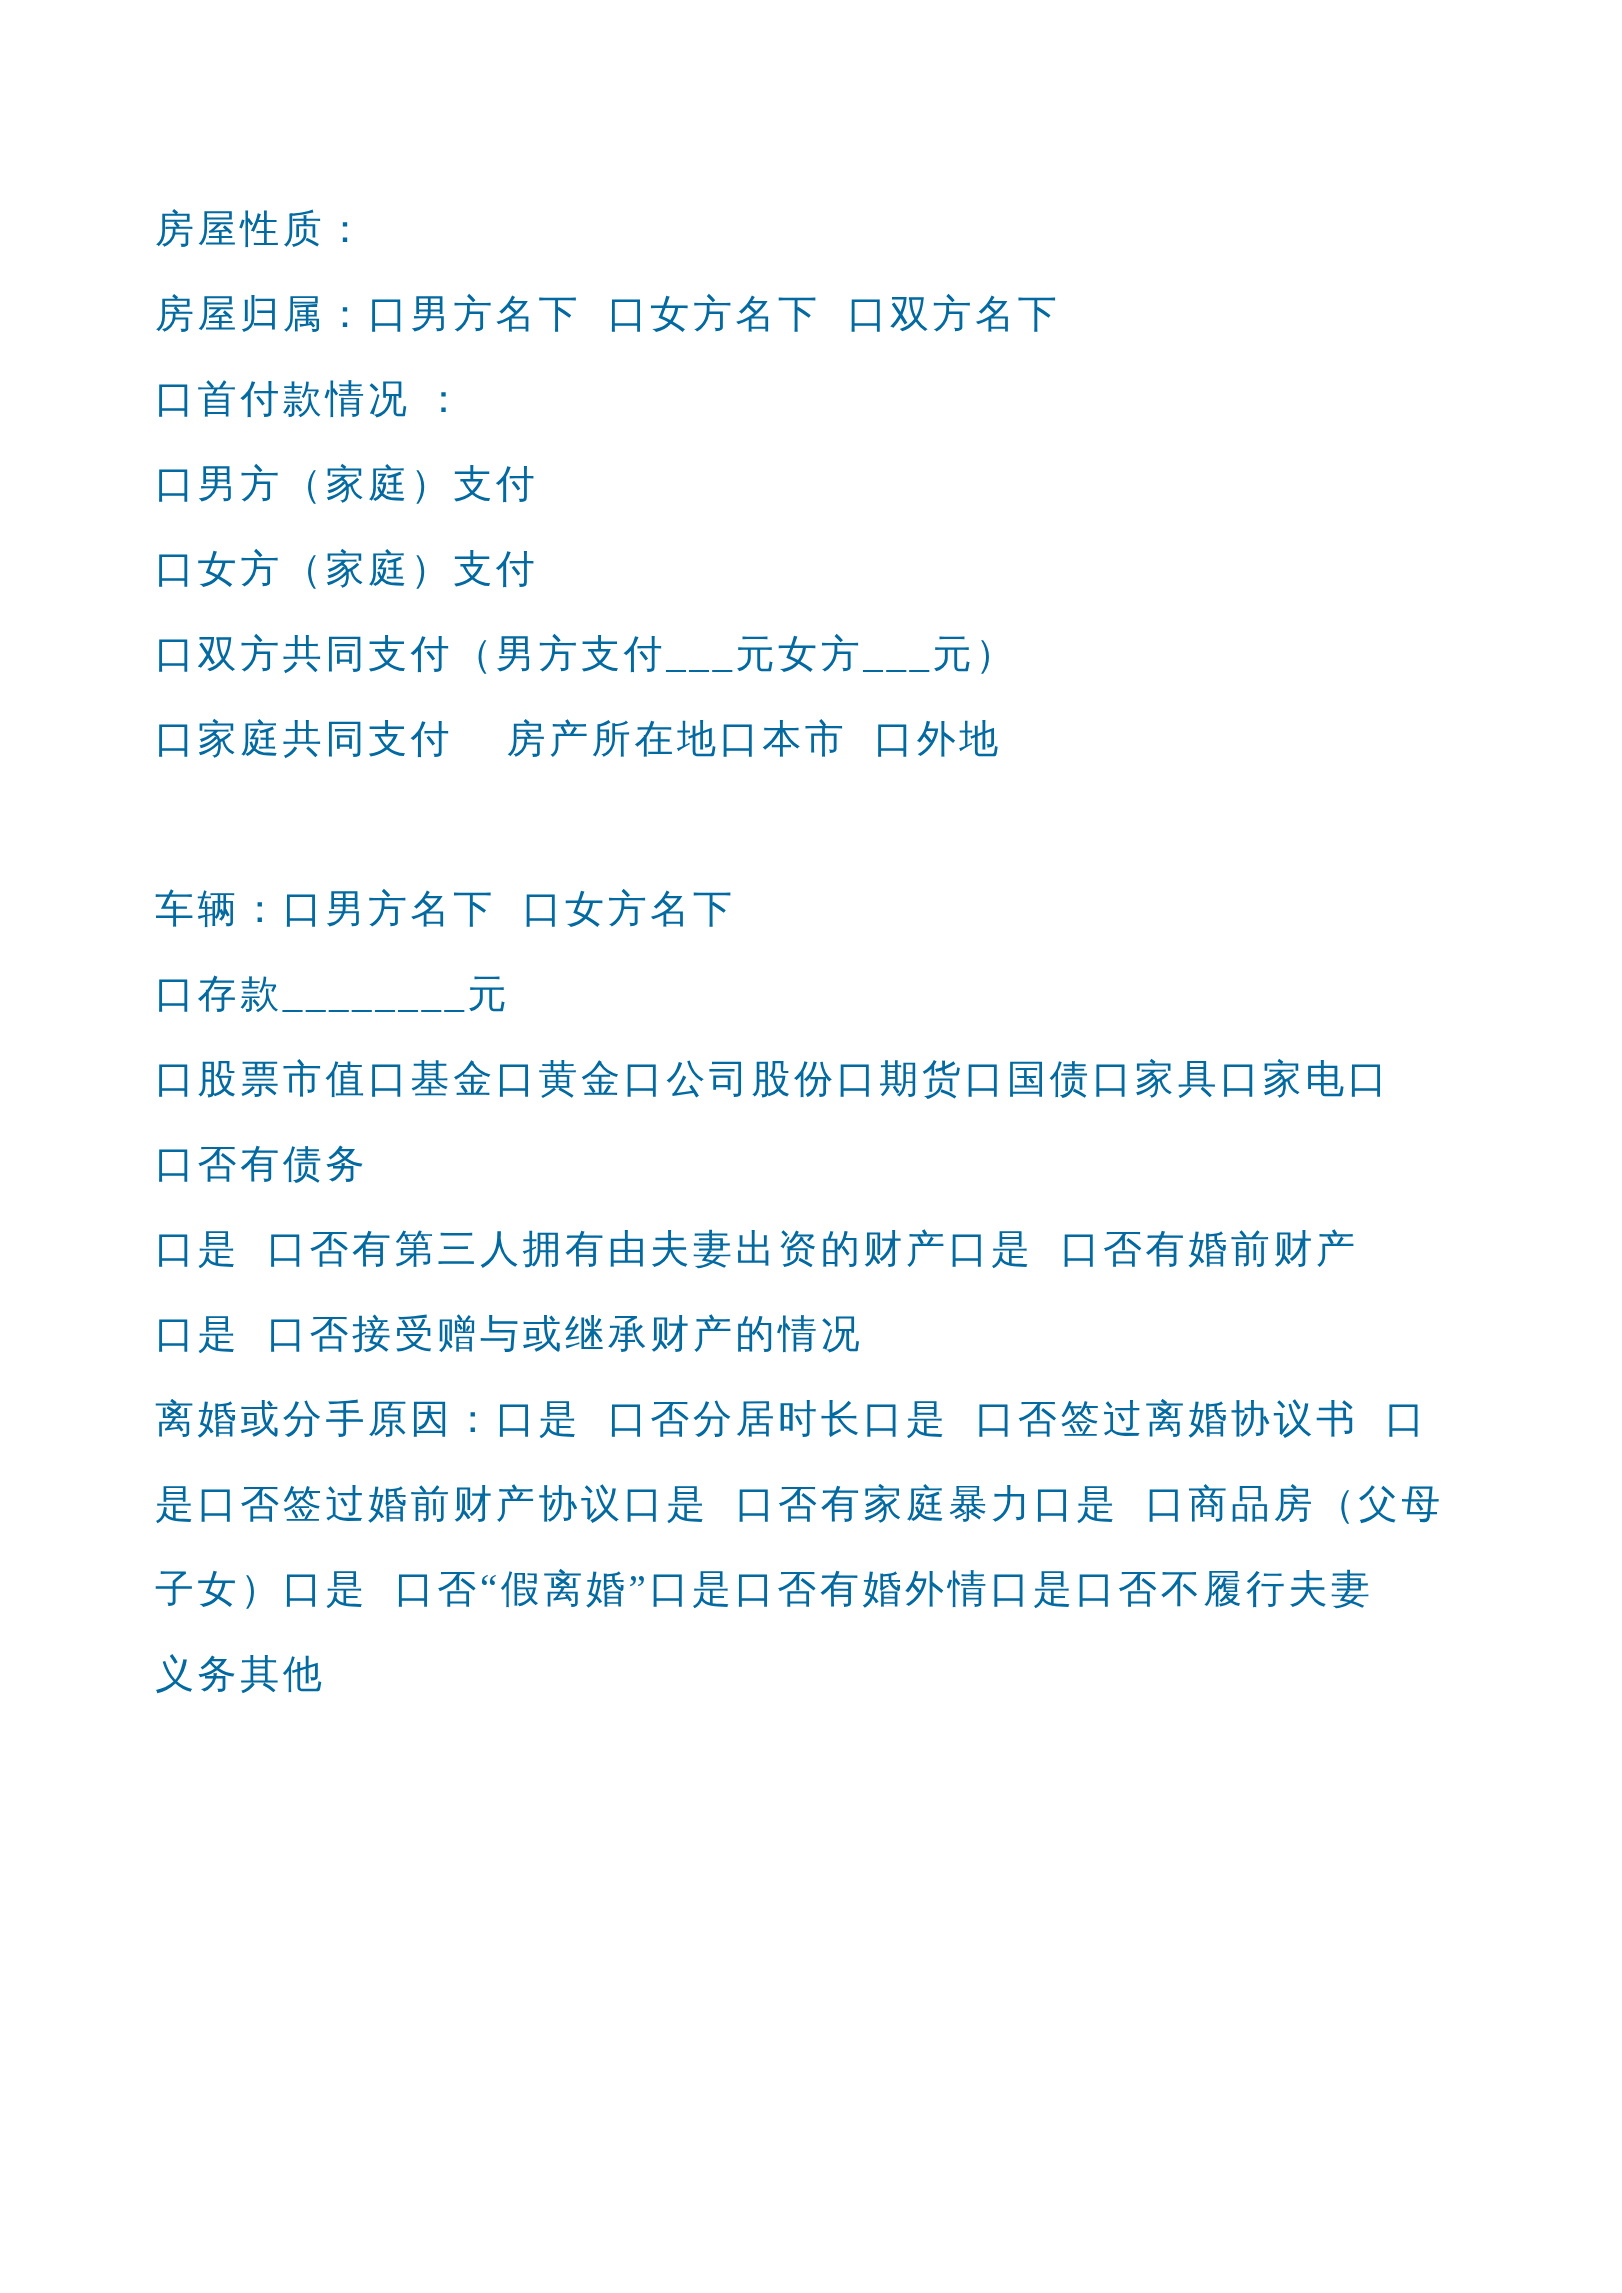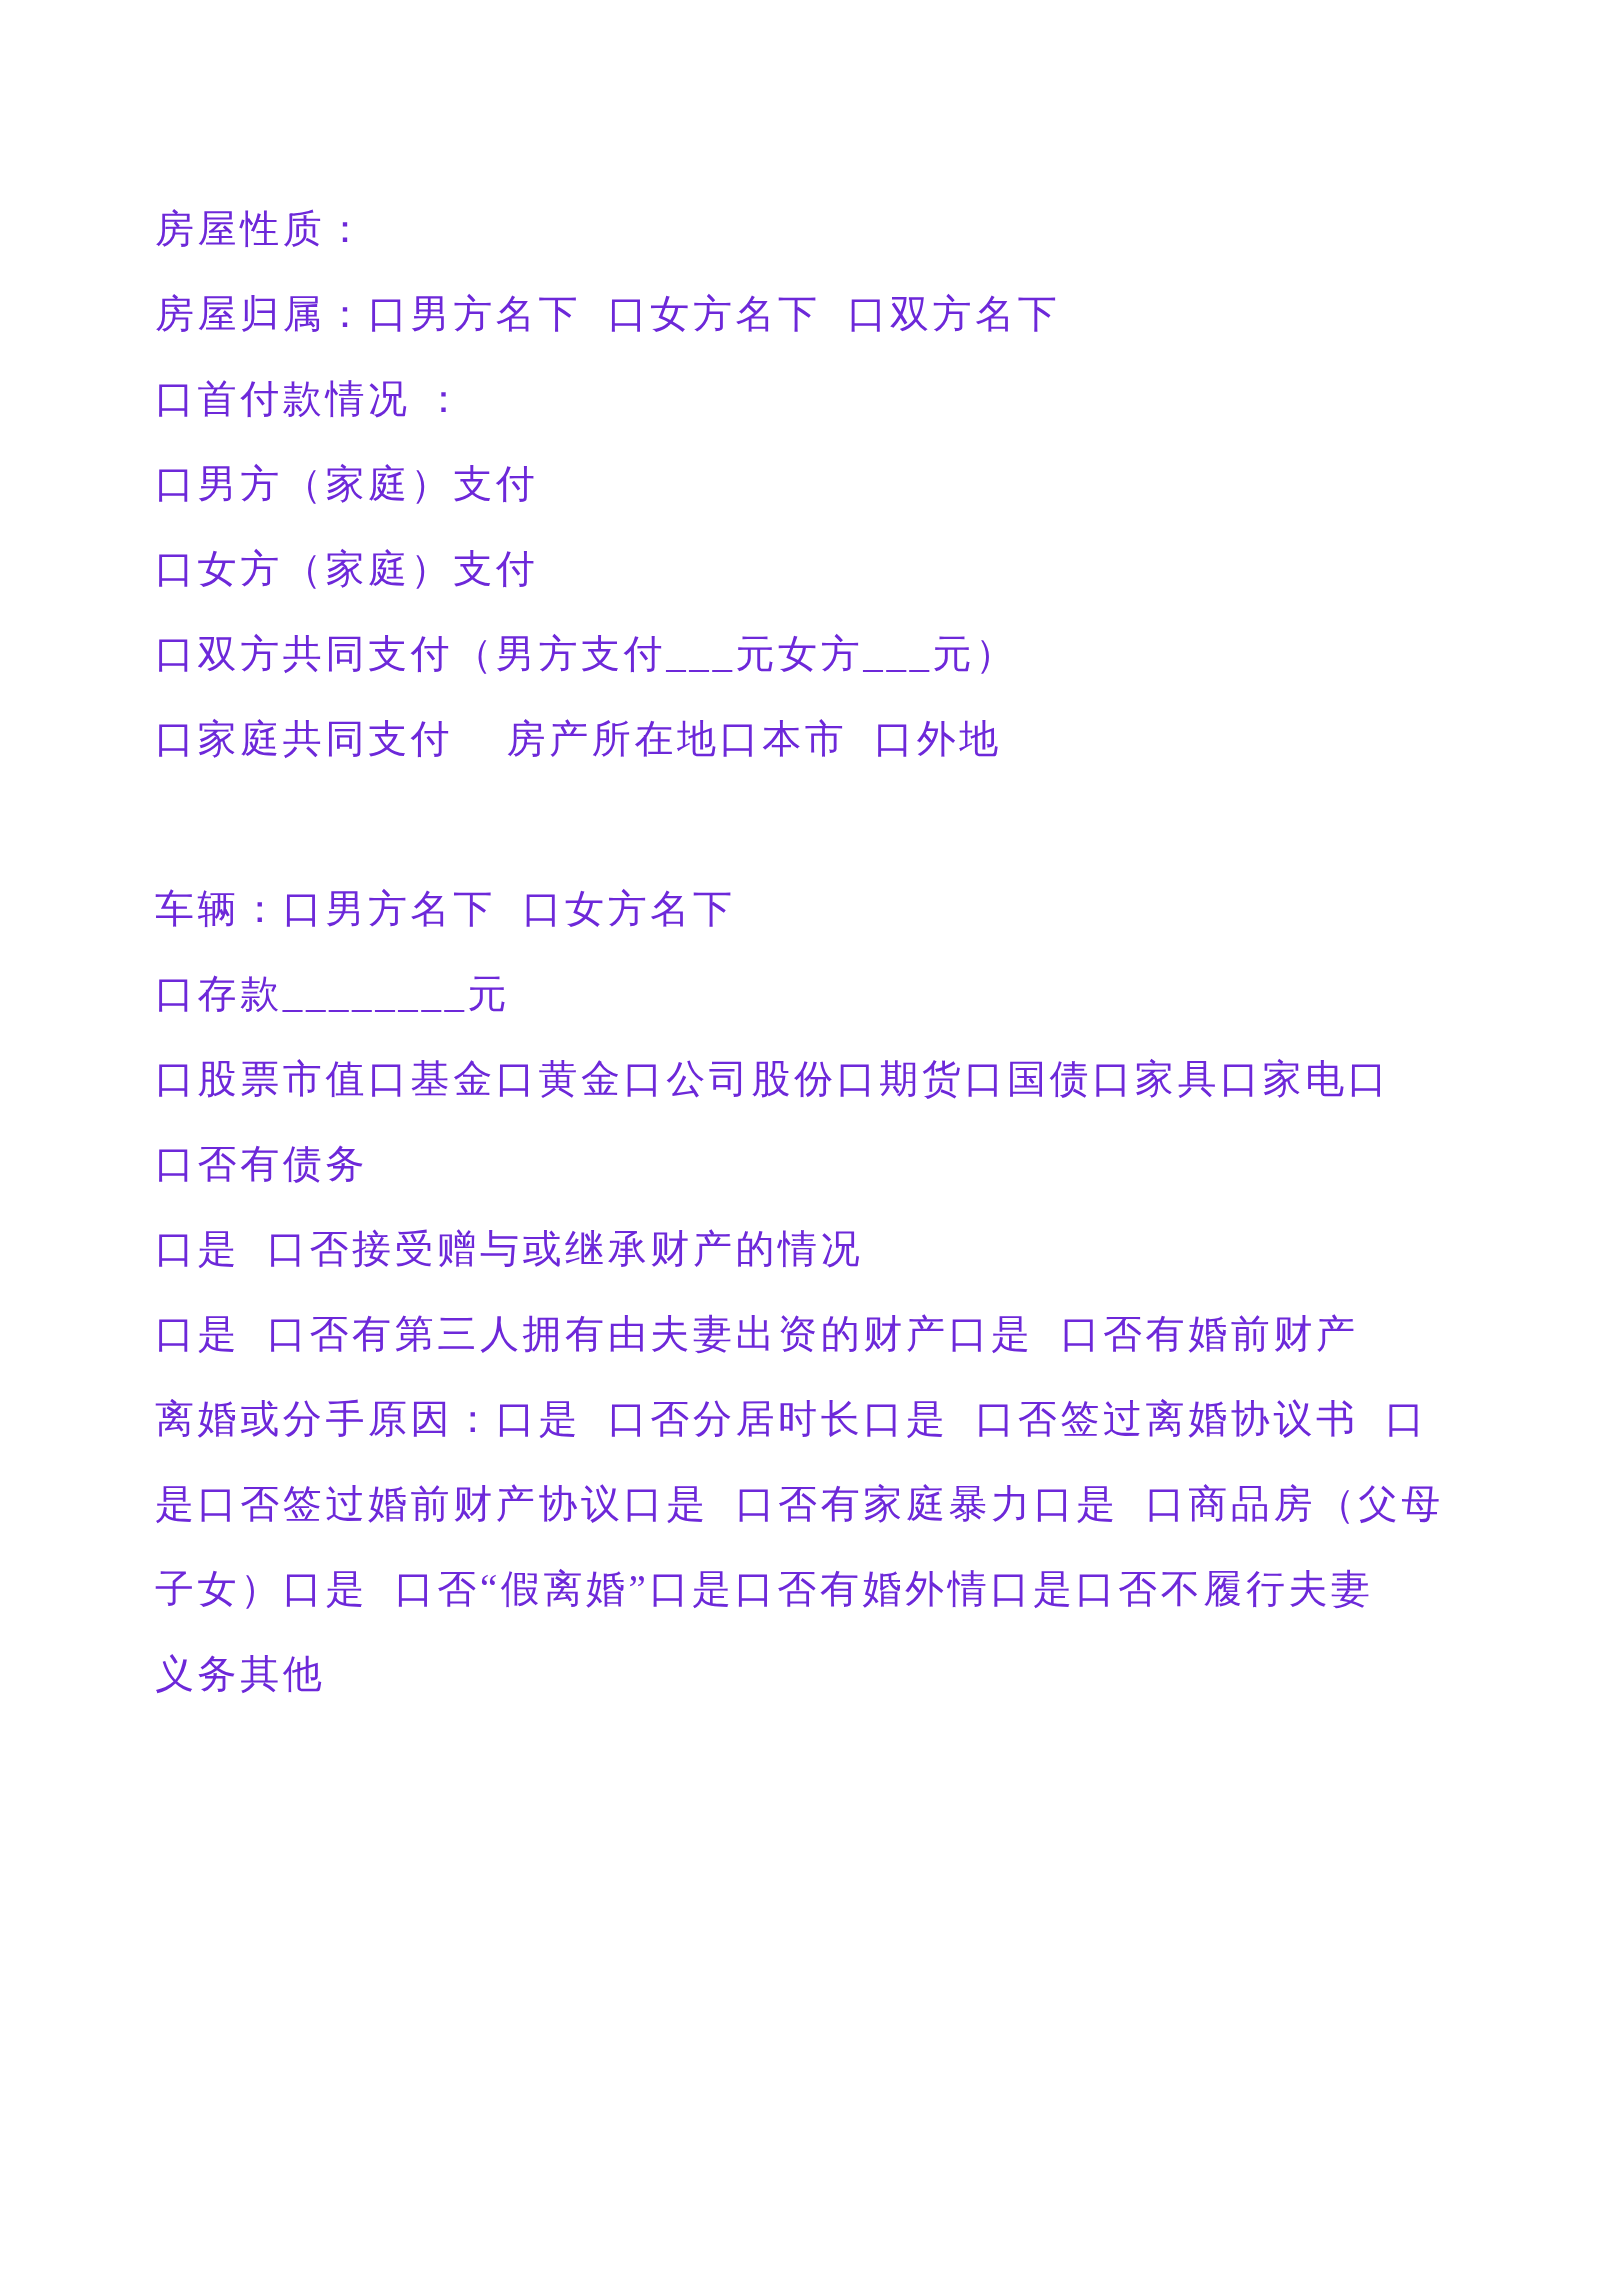--- a/index.html
+++ b/index.html
@@ -16,7 +16,7 @@
     padding: 186px 109px 0 155px;
     font-family: "Liberation Serif", "DejaVu Serif", serif;
     font-size: 39px;
-    color: #6d28d9;
+    color: #0369a1;
     letter-spacing: 3.6px;
     overflow: hidden;
   }

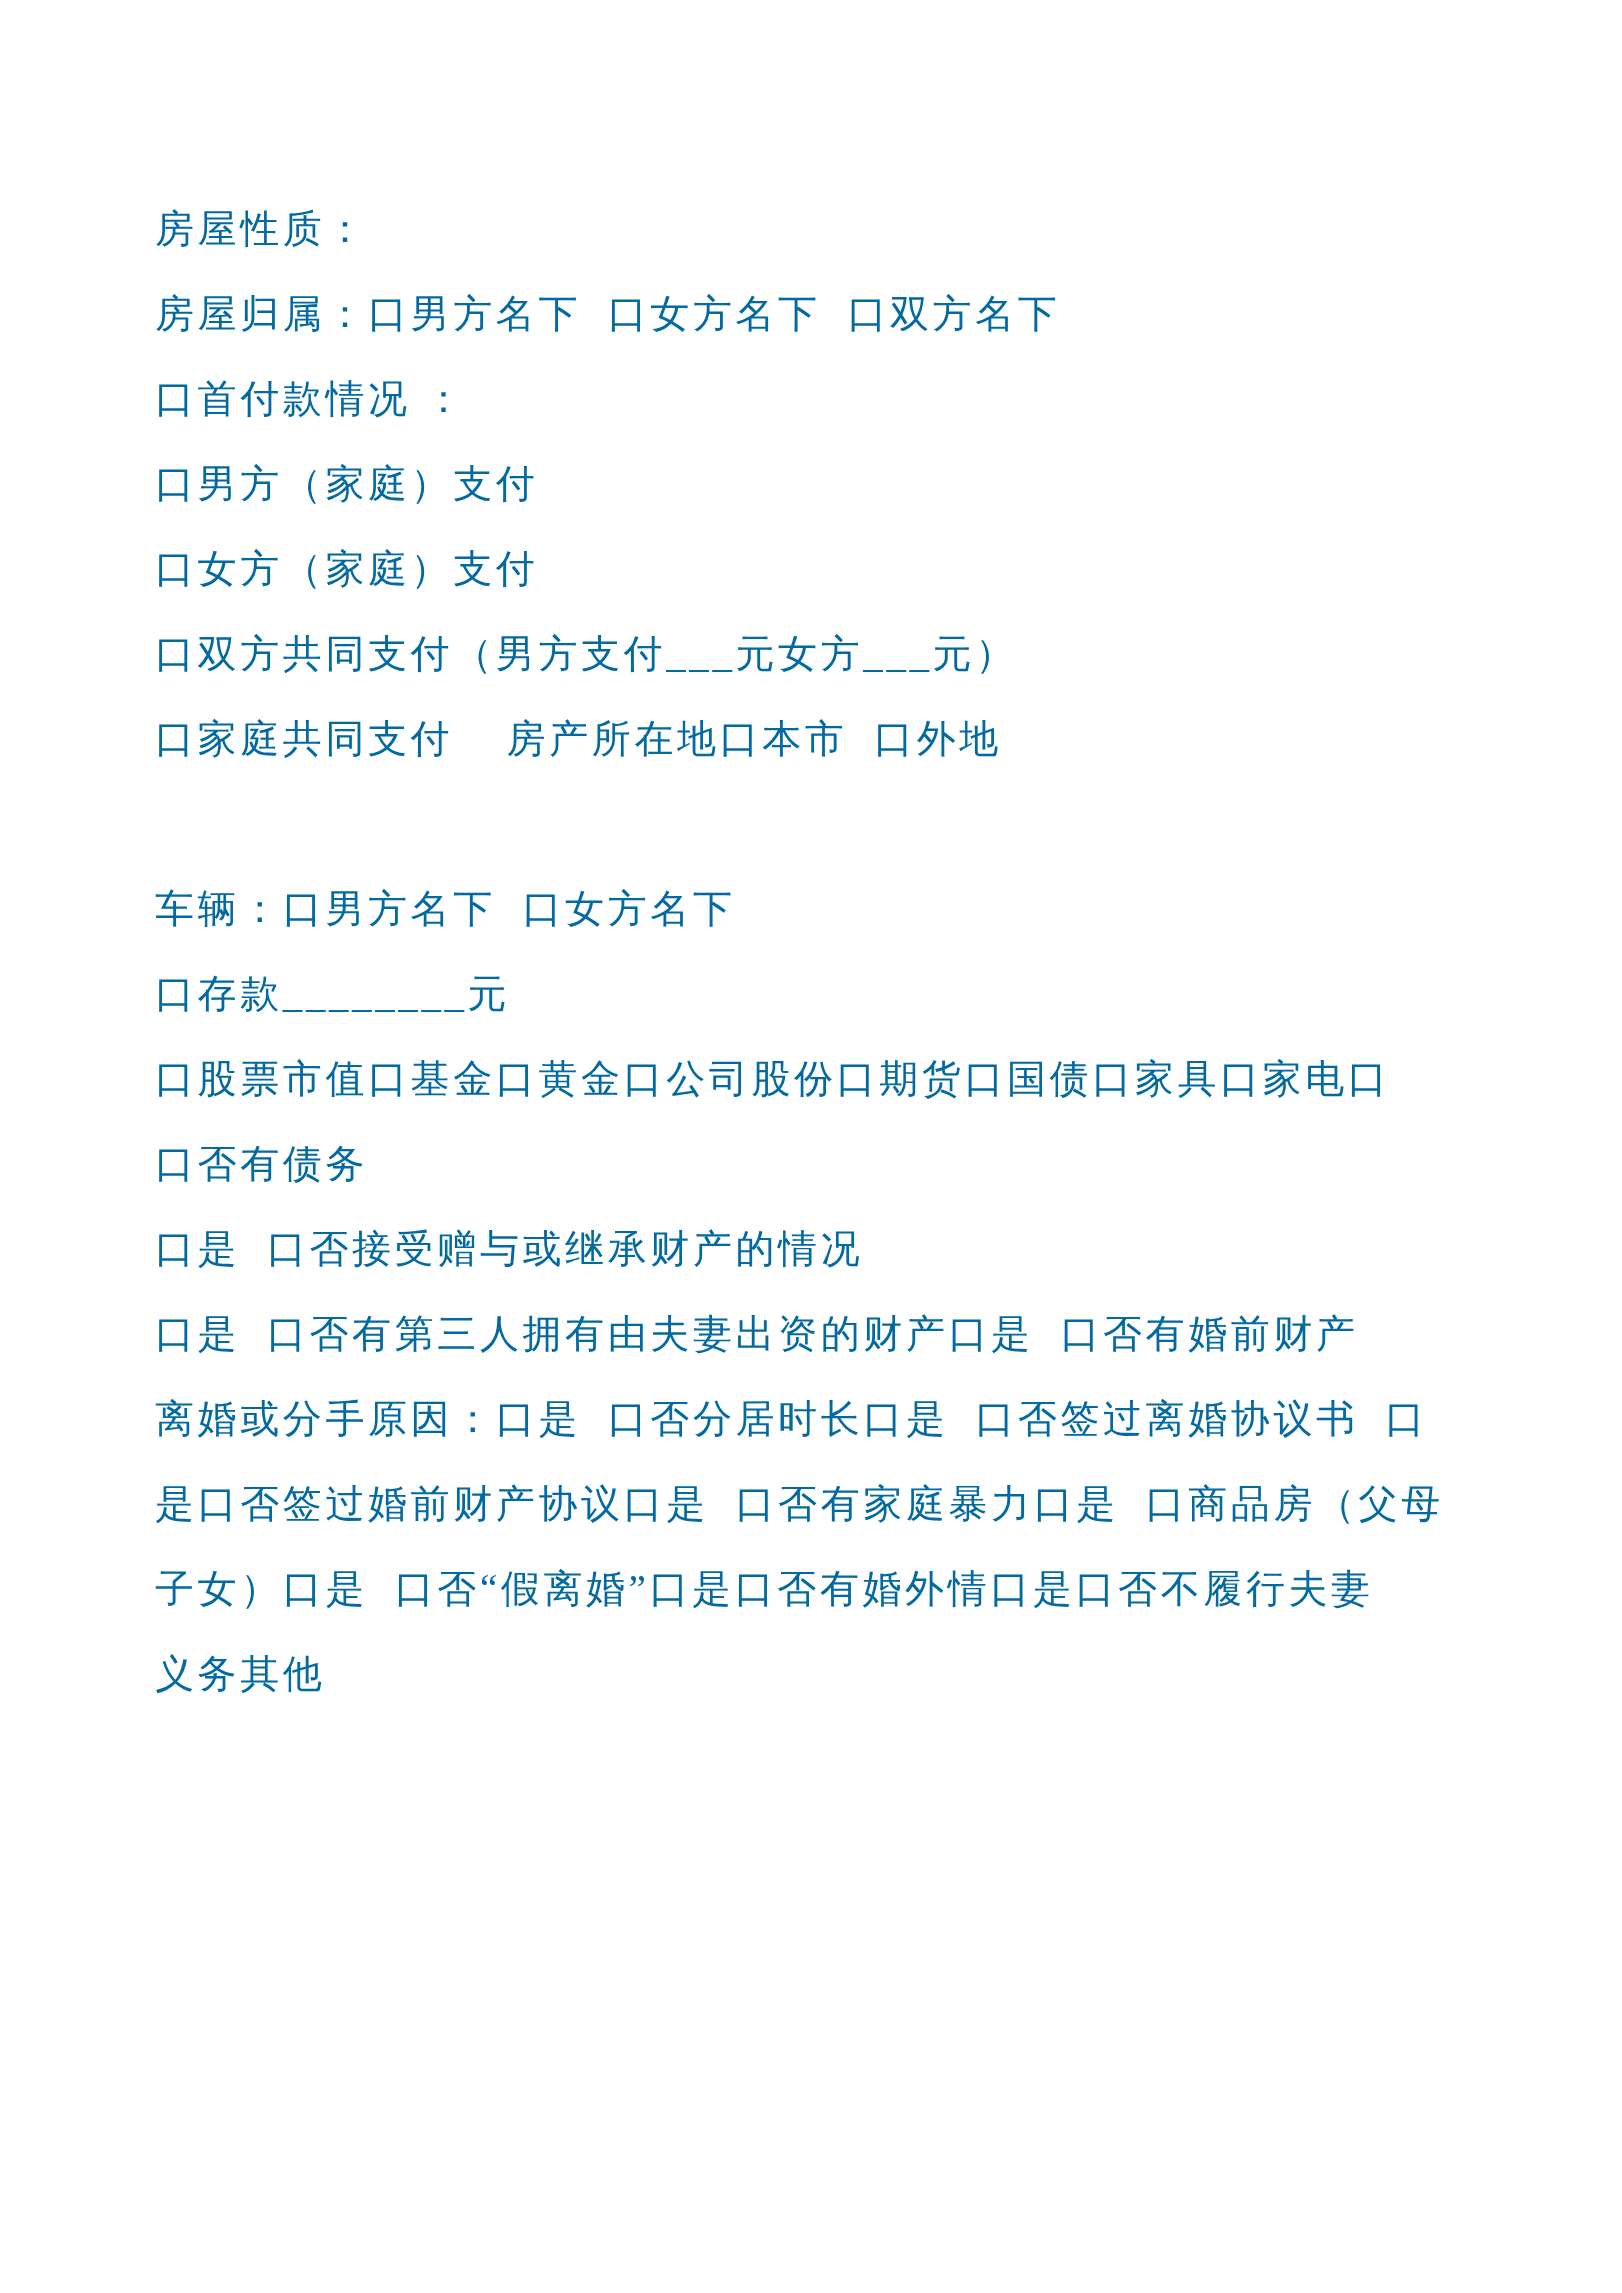--- a/index.html
+++ b/index.html
@@ -47,8 +47,8 @@
   <p class="line">口存款________元</p>
   <p class="line">口股票市值口基金口黄金口公司股份口期货口国债口家具口家电口</p>
   <p class="line">口否有债务</p>
+  <p class="line">口是  口否有第三人拥有由夫妻出资的财产口是  口否有婚前财产</p>
   <p class="line">口是  口否接受赠与或继承财产的情况</p>
-  <p class="line">口是  口否有第三人拥有由夫妻出资的财产口是  口否有婚前财产</p>
   <p class="line">离婚或分手原因：口是  口否分居时长口是  口否签过离婚协议书  口</p>
   <p class="line">是口否签过婚前财产协议口是  口否有家庭暴力口是  口商品房（父母</p>
   <p class="line">子女）口是  口否“假离婚”口是口否有婚外情口是口否不履行夫妻</p>

